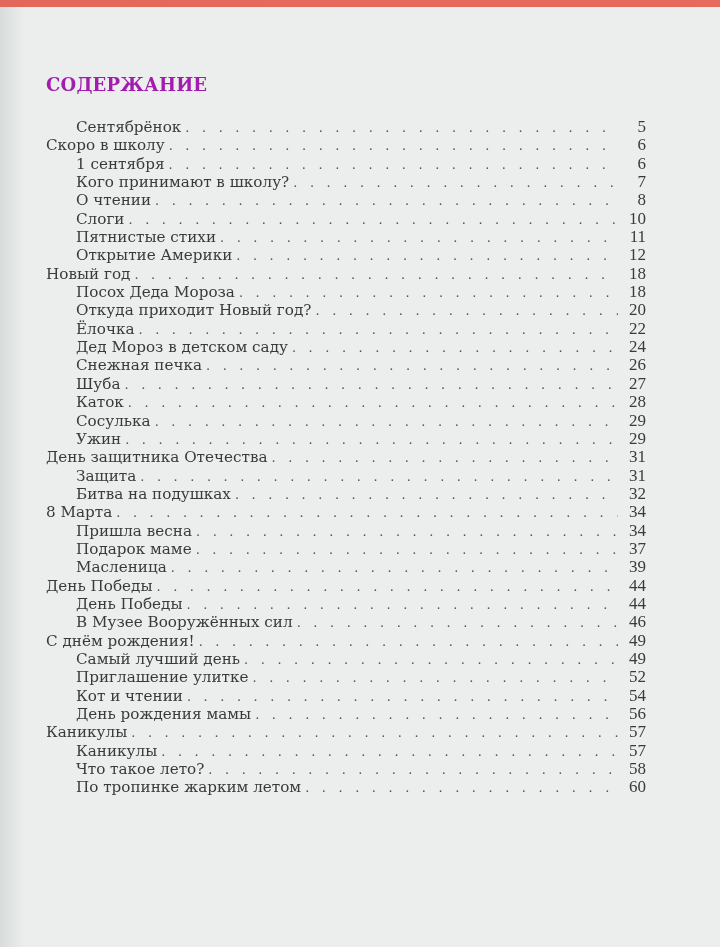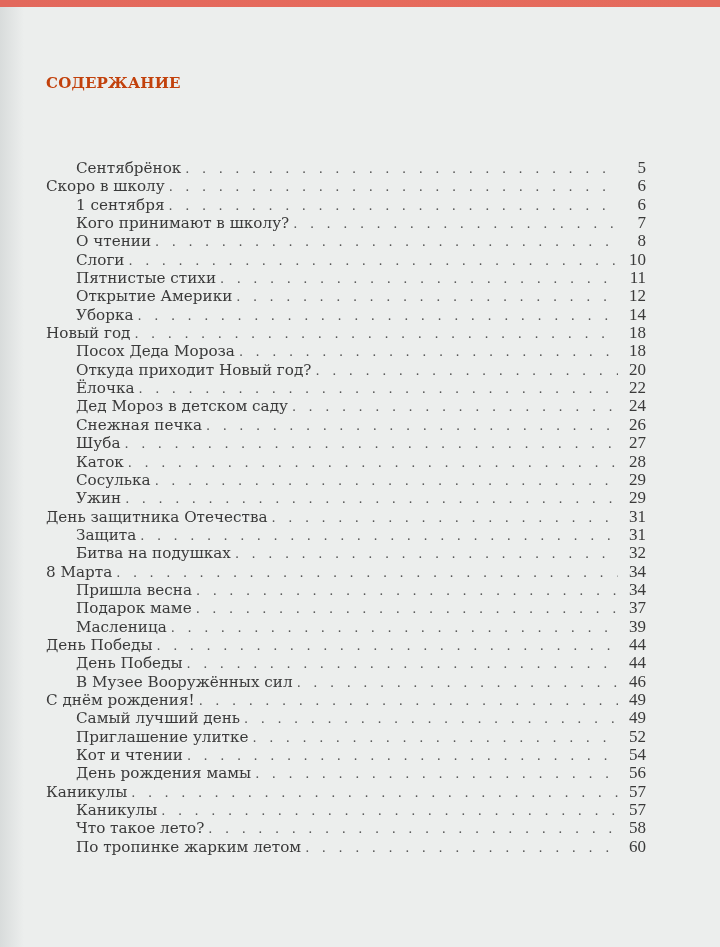--- a/index.html
+++ b/index.html
@@ -21,7 +21,7 @@
   .title {
     position: absolute; left: 46px; top: 74px;
     font-family: "DejaVu Serif", serif; font-weight: bold;
-    font-size: 15px; letter-spacing: 0.2px; color: #c2410c;
+    font-size: 18px; letter-spacing: 0.2px; color: #a21caf;
   }
   .toc {
     position: absolute; left: 46px; top: 118px; width: 600px; margin-top: 41px;

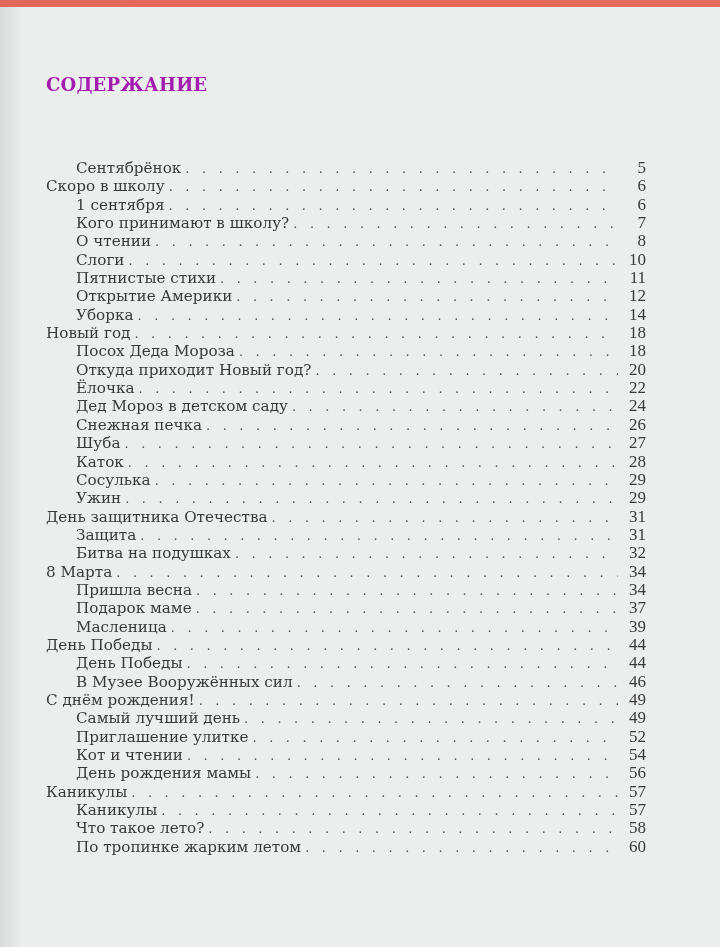--- a/index.html
+++ b/index.html
@@ -24,7 +24,7 @@
     font-size: 18px; letter-spacing: 0.2px; color: #a21caf;
   }
   .toc {
-    position: absolute; left: 46px; top: 118px; width: 600px; margin-top: 41px;
+    position: absolute; left: 46px; top: 118px; width: 600px;
   }
   .row {
     display: flex; align-items: baseline;

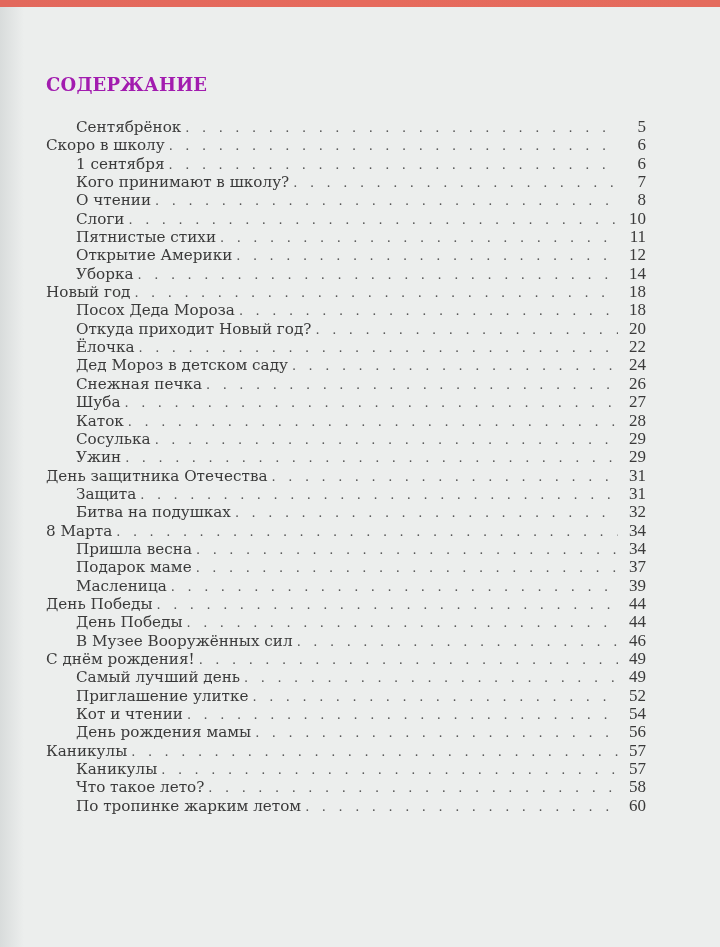--- a/index.html
+++ b/index.html
@@ -95,11 +95,6 @@
     <span class="leader"></span>
     <span class="page">12</span>
   </div>
-    <div class="row entry">
-    <span class="label">Уборка</span>
-    <span class="leader"></span>
-    <span class="page">14</span>
-  </div>
     <div class="row section">
     <span class="label">Новый год</span>
     <span class="leader"></span>

